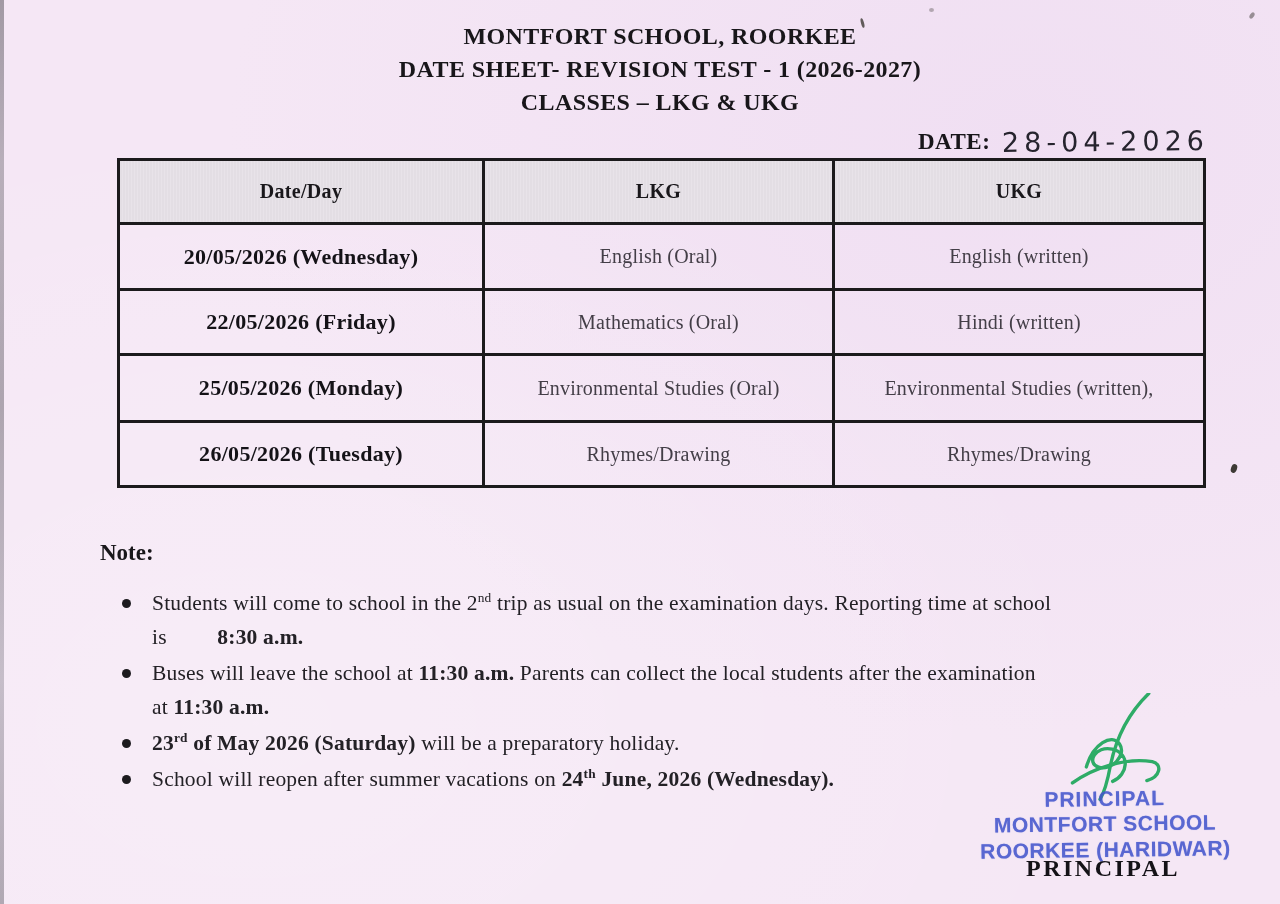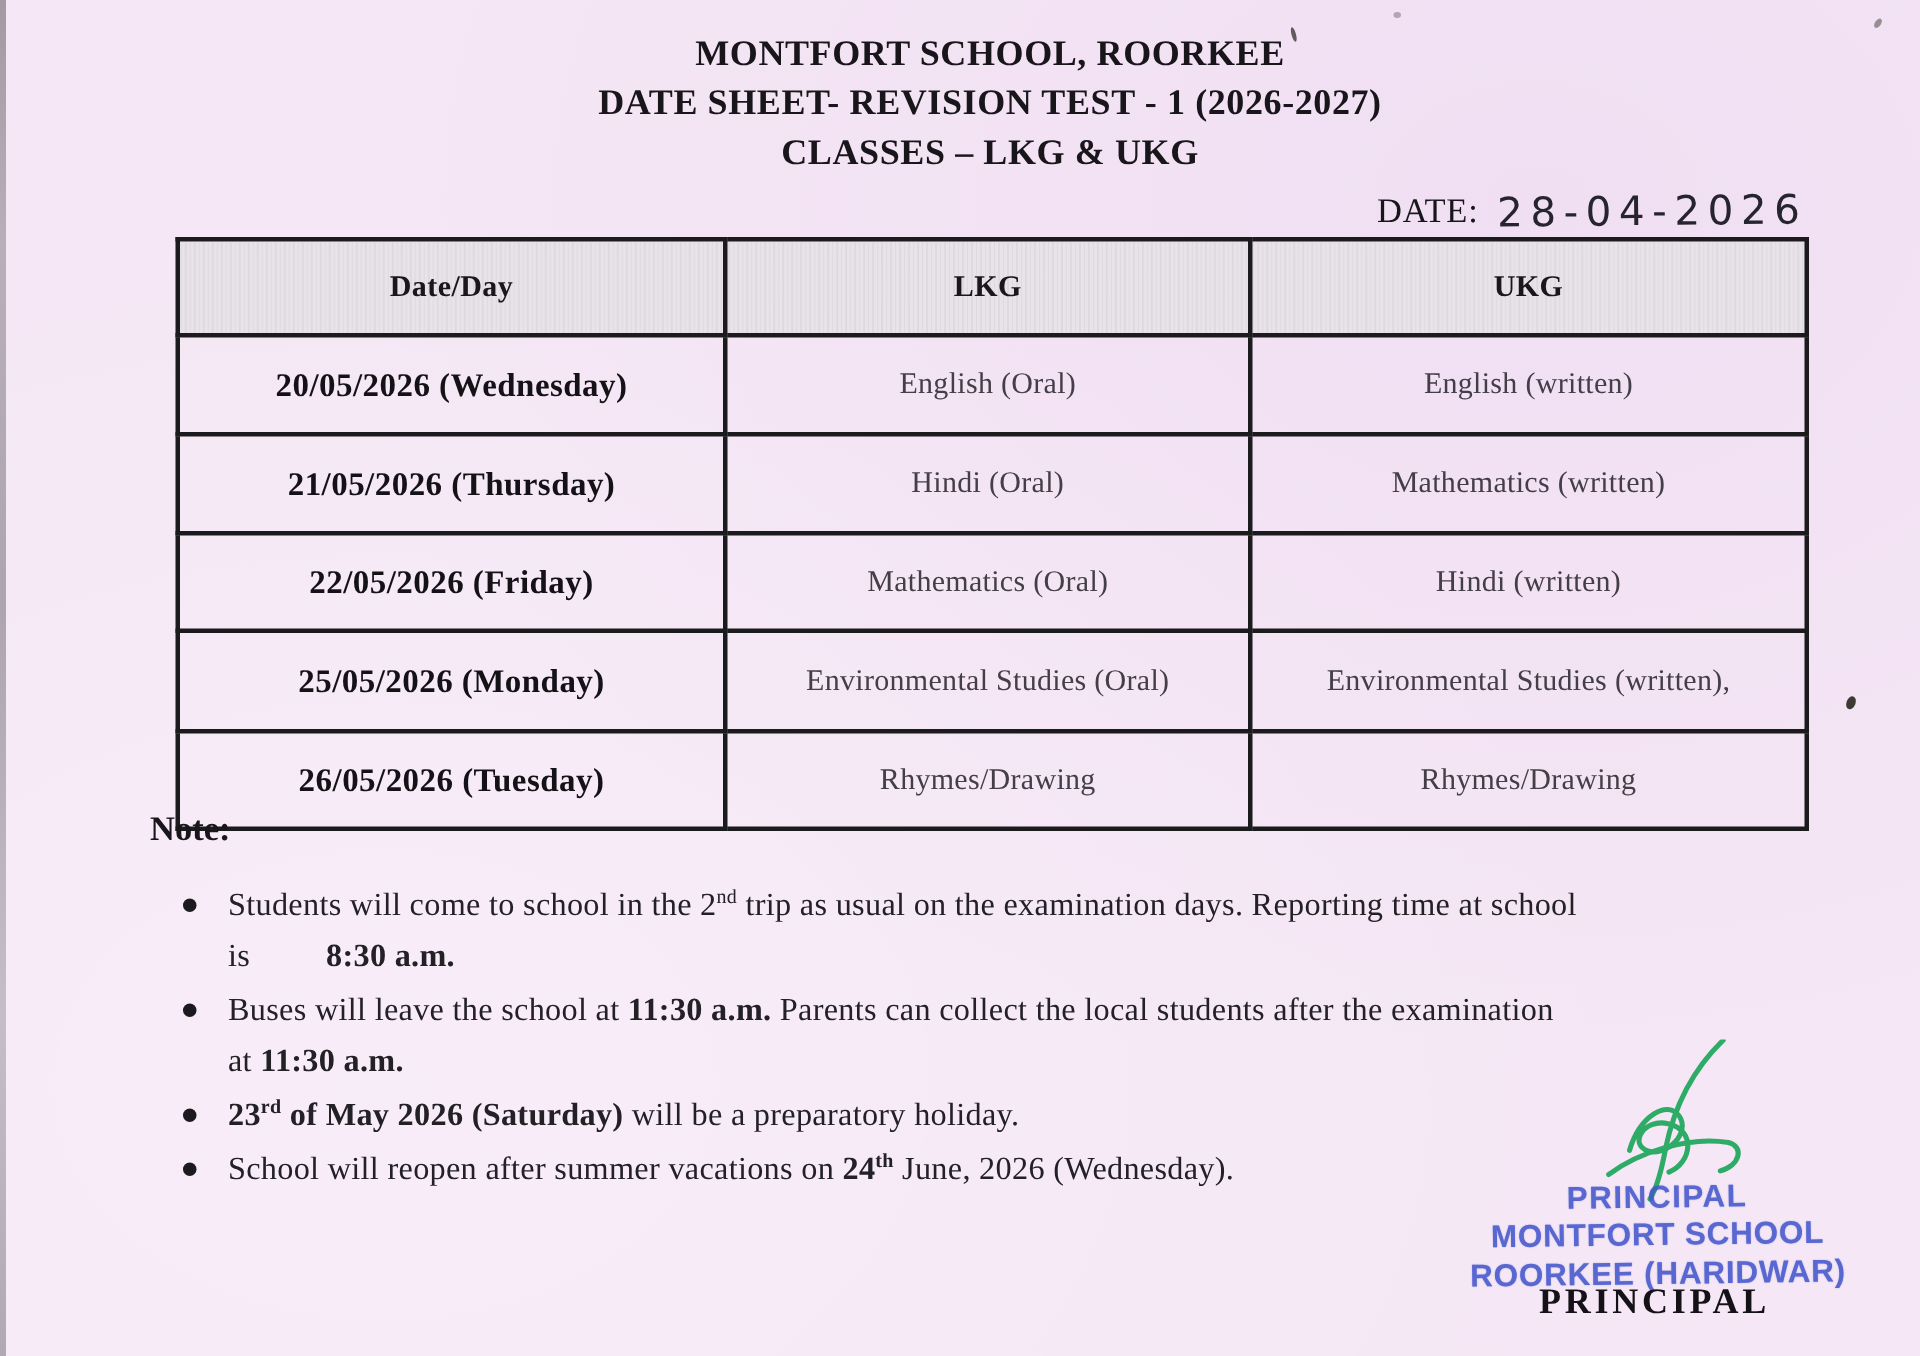--- a/index.html
+++ b/index.html
@@ -31,7 +31,7 @@
 
   
   .date-line{position:absolute;left:918px;top:126px;white-space:nowrap;}
-  .date-label{font-weight:normal;font-size:23px;letter-spacing:.5px;color:#18161a;}
+  .date-label{font-weight:bold;font-size:23px;letter-spacing:.5px;color:#18161a;}
   .date-value{display:inline-block;font-family:"DejaVu Sans",sans-serif;
     font-size:27px;font-weight:500;letter-spacing:5px;color:#26242e;
     transform:rotate(-0.6deg);vertical-align:-2px;margin-left:8px;}

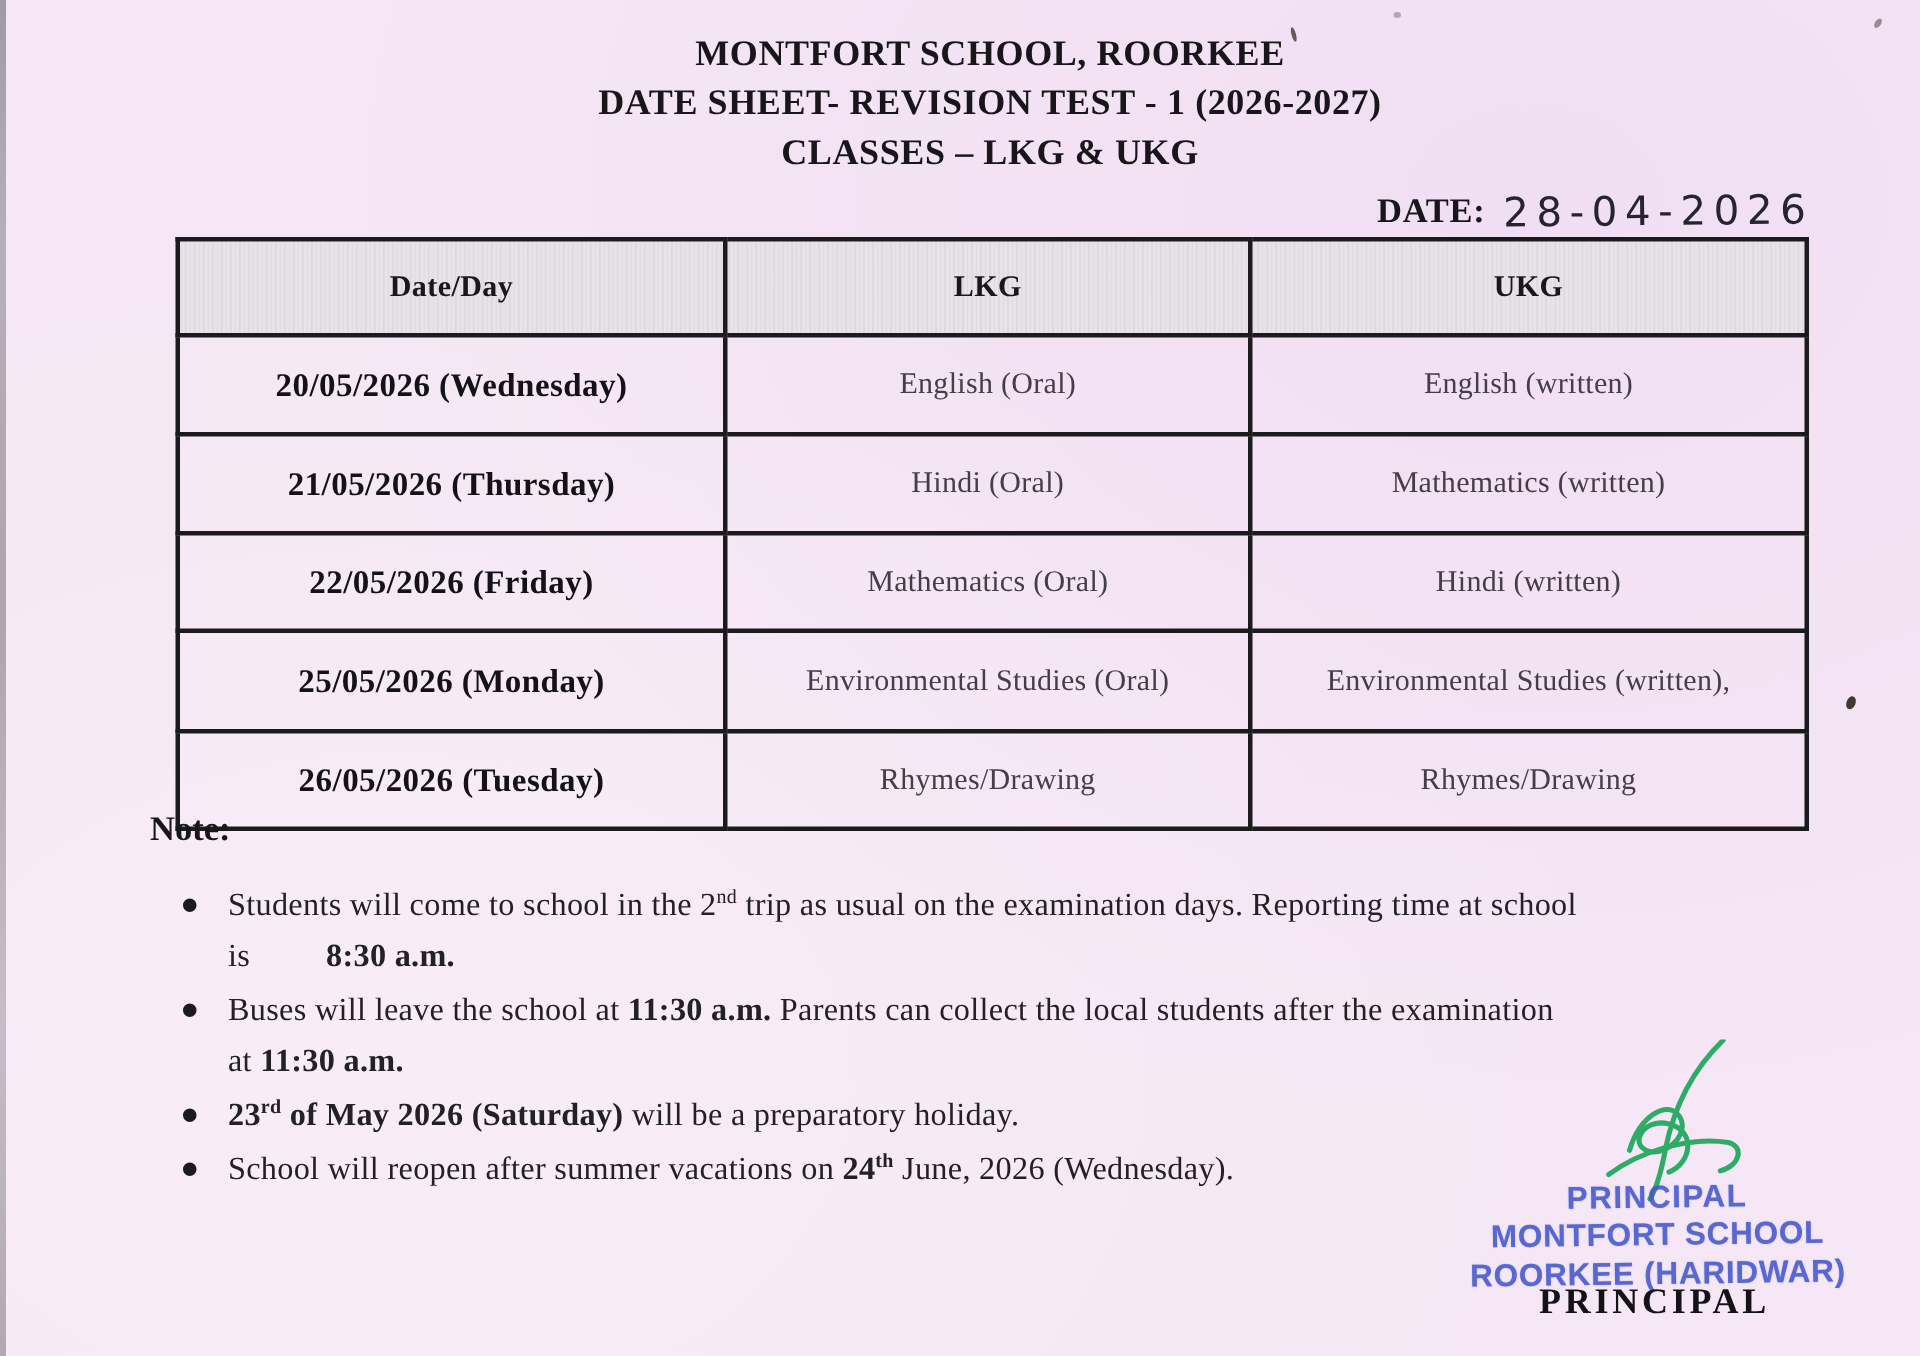--- a/index.html
+++ b/index.html
@@ -108,11 +108,6 @@
       <td class="subcell">English (Oral)</td>
       <td class="subcell">English (written)</td>
     </tr>
-    <tr style="height:66px">
-      <td class="daycell">21/05/2026 (Thursday)</td>
-      <td class="subcell">Hindi (Oral)</td>
-      <td class="subcell">Mathematics (written)</td>
-    </tr>
     <tr style="height:65px">
       <td class="daycell">22/05/2026 (Friday)</td>
       <td class="subcell">Mathematics (Oral)</td>

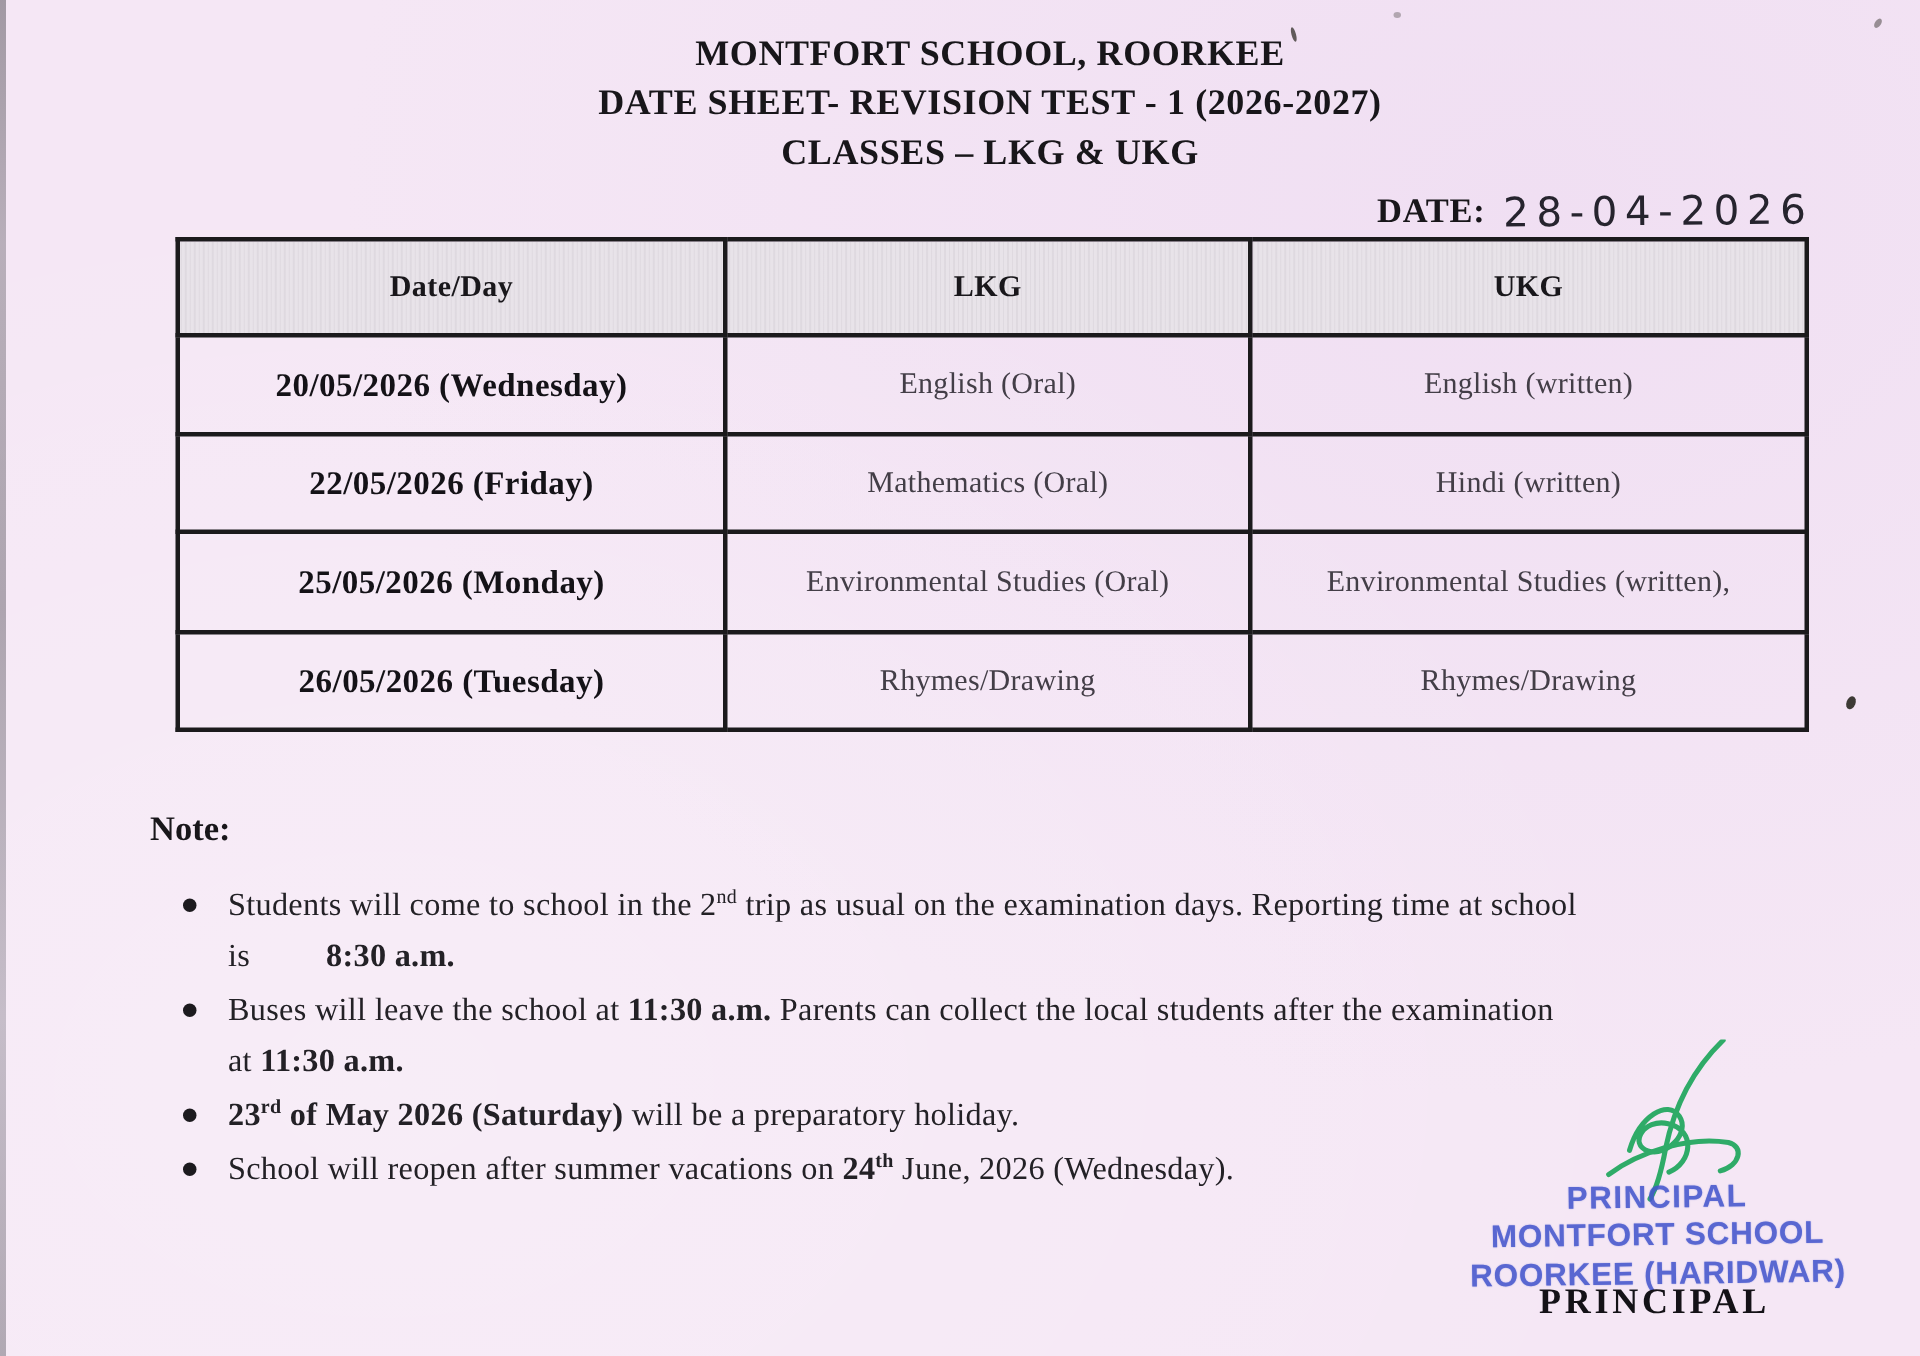--- a/index.html
+++ b/index.html
@@ -142,7 +142,7 @@
     </div>
     <div class="note-item">
       <span class="bullet-dot"></span>
-      <div class="note-text"><span>School will reopen after summer vacations on </span><span style="font-weight: bold;">24</span><sup style="font-weight: bold;">th</sup><span style="font-weight: normal; margin-top: 40px;"> June, 2026 (Wednesday).</span></div>
+      <div class="note-text"><span>School will reopen after summer vacations on </span><span style="font-weight: bold;">24</span><sup style="font-weight: bold;">th</sup><span style="font-weight: bold; margin-top: 40px;"> June, 2026 (Wednesday).</span></div>
     </div>
   </div>
 

